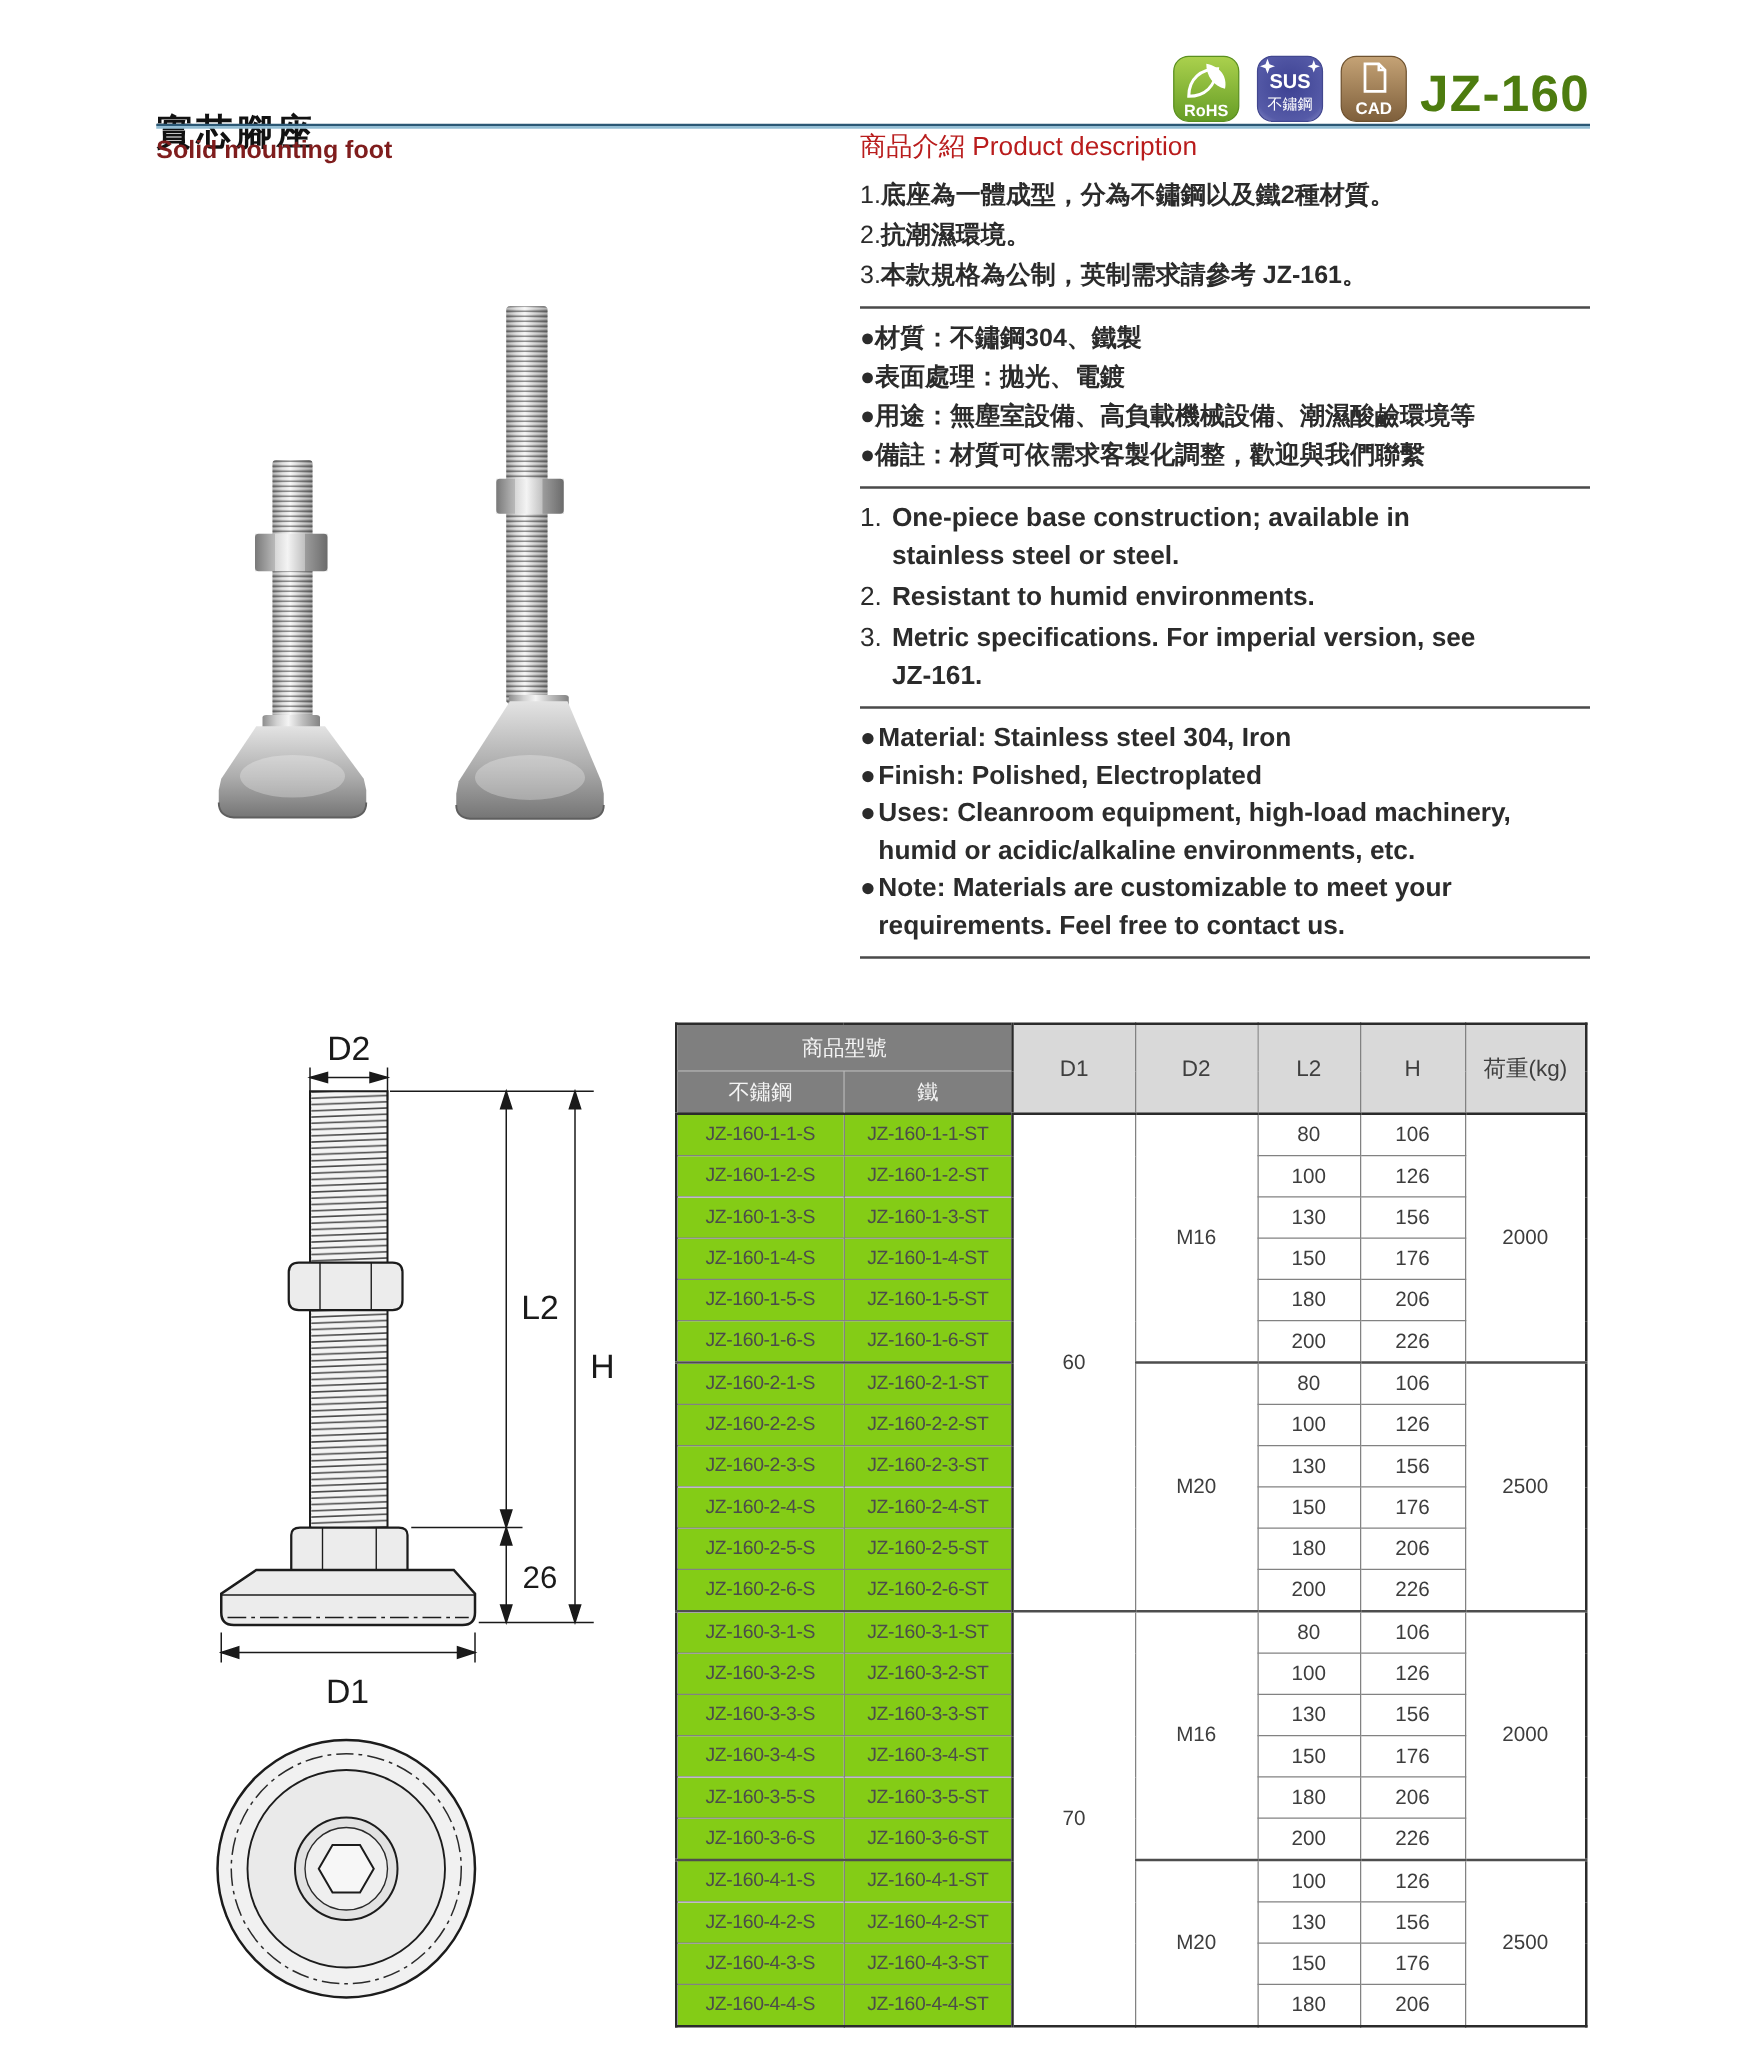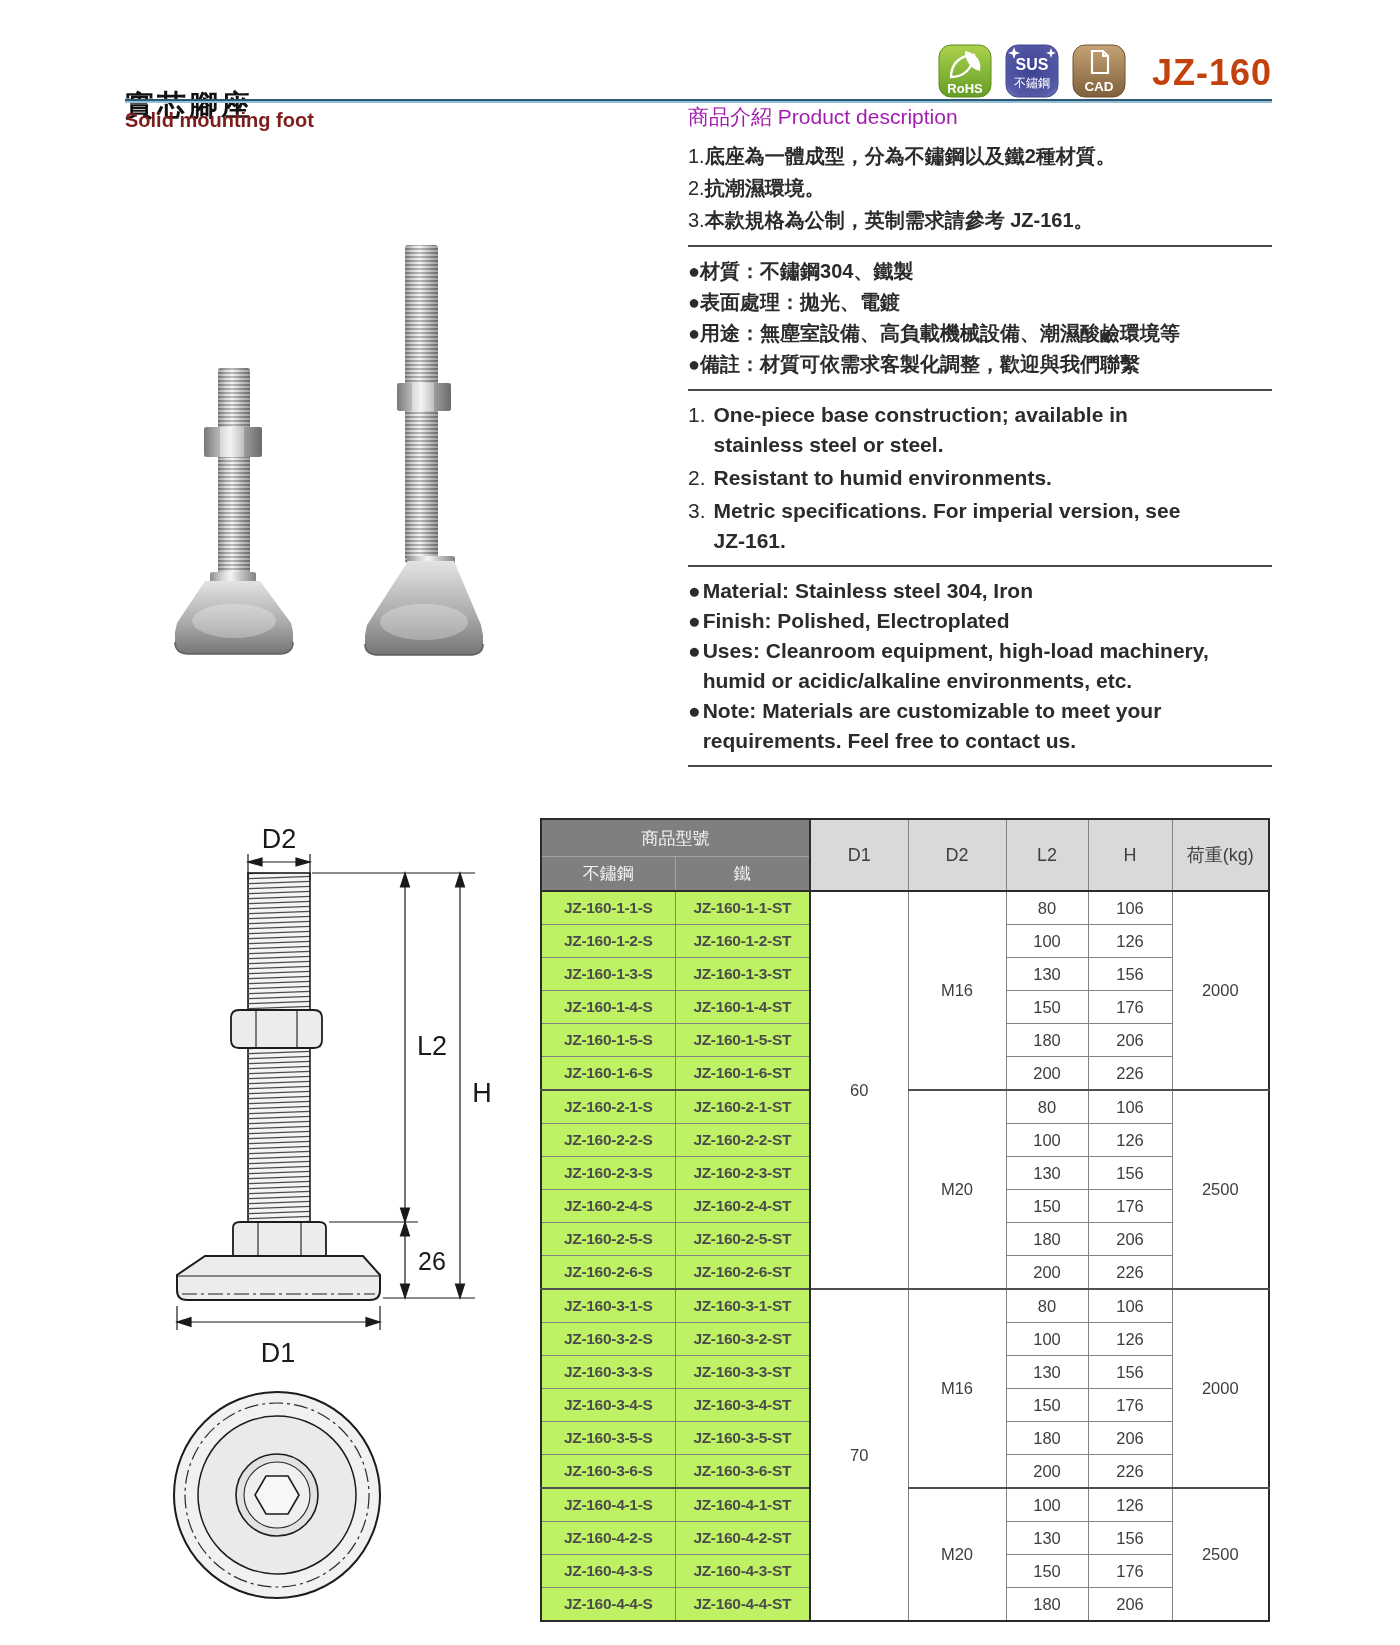--- a/index.html
+++ b/index.html
@@ -10,7 +10,7 @@
   .divider{left:125px;top:99px;width:1147px;height:4px;background:linear-gradient(to bottom,#2b5875 0 55%,#94bed4 55%);}
   .subtitle{left:125px;top:109px;font-size:20px;font-weight:bold;color:#7f1d1d;}
   .badges{left:938px;top:44px;display:flex;gap:13px;}
-  .model-no{top:52px;right:128px;font-size:36px;font-weight:bold;color:#c2410c;letter-spacing:1px;}
+  .model-no{top:52px;right:128px;font-size:41px;font-weight:bold;color:#4d7c0f;letter-spacing:1px;}
   
   .desc{left:688px;top:103px;width:584px;}
   .desc-heading{font-size:21px;color:#a21caf;margin:0 0 9px 0;font-weight:400;}

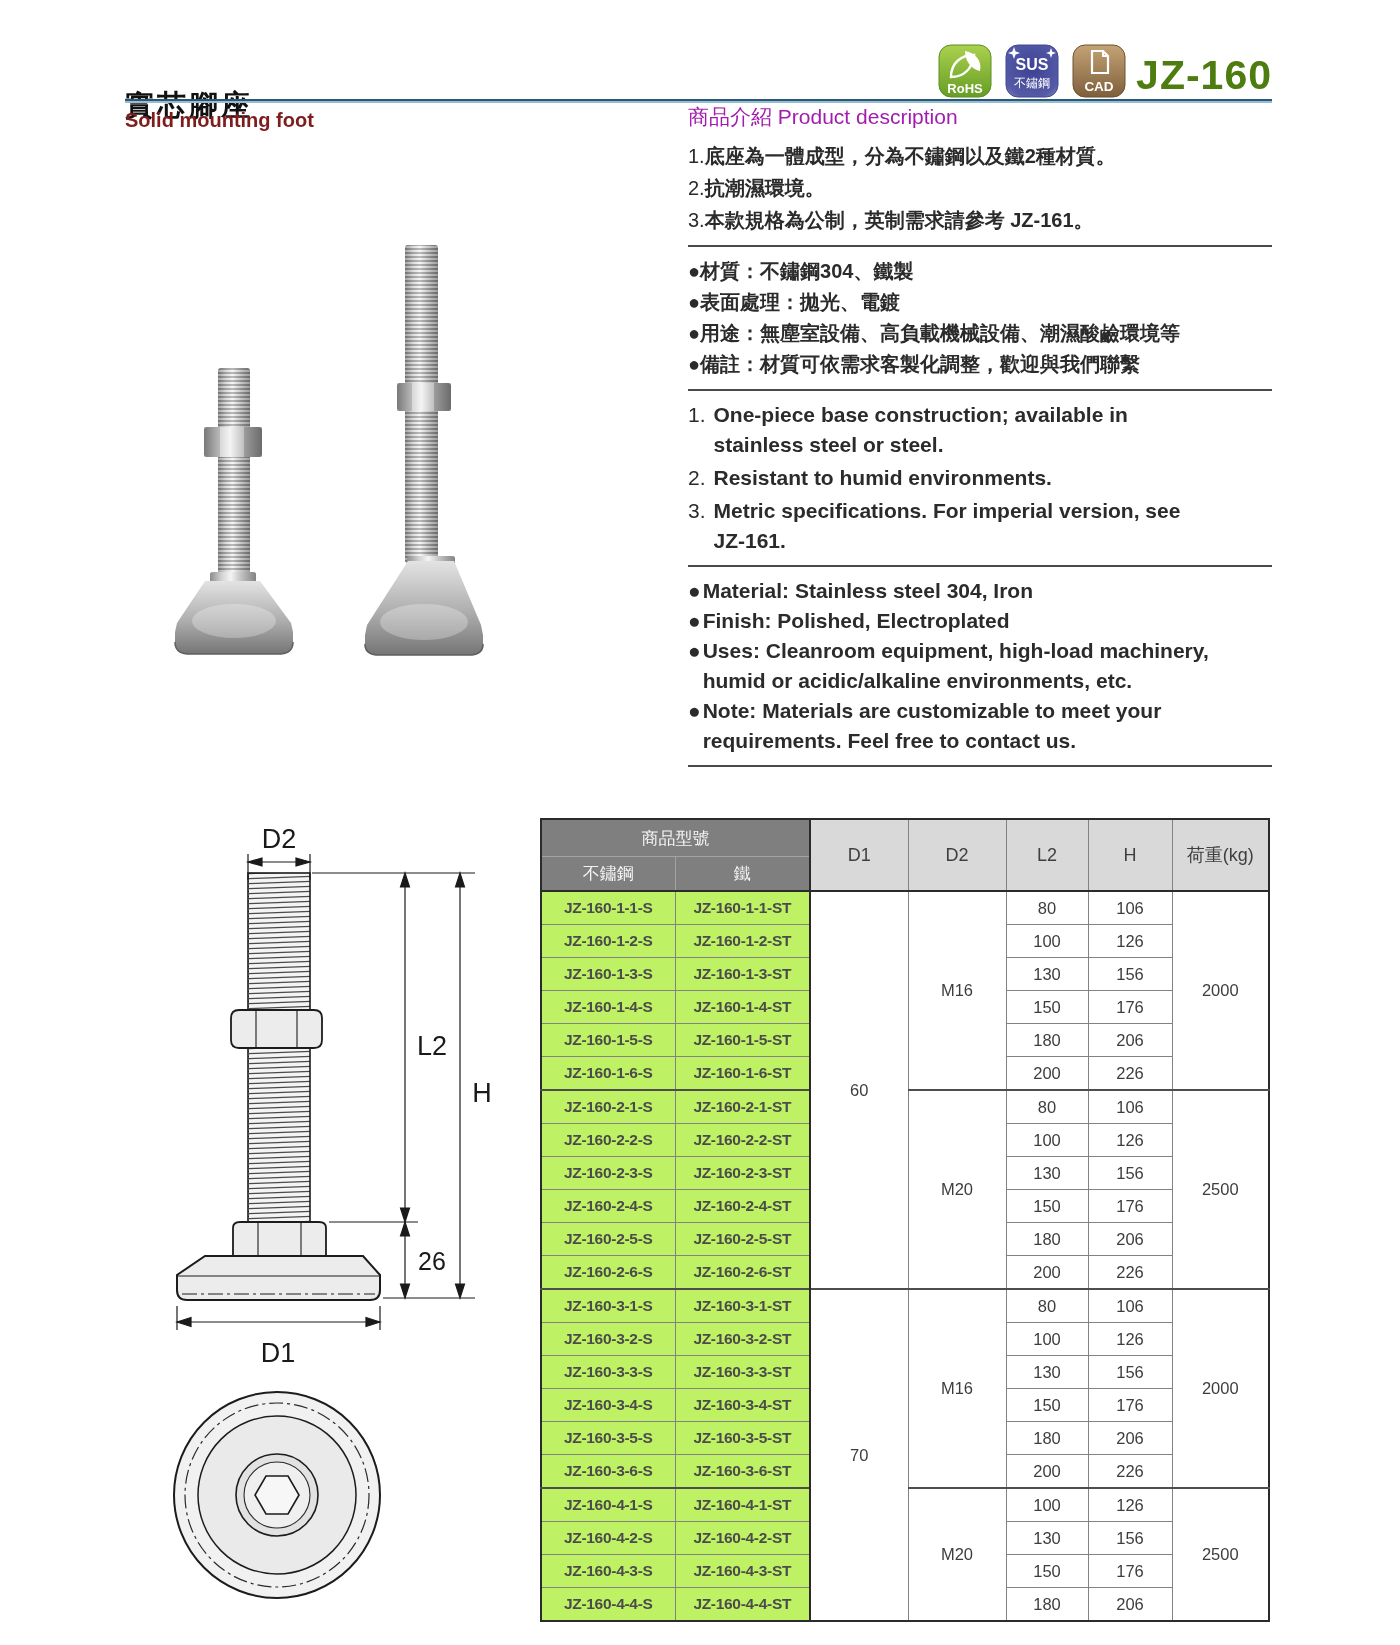--- a/index.html
+++ b/index.html
@@ -13,7 +13,7 @@
   .model-no{top:52px;right:128px;font-size:41px;font-weight:bold;color:#4d7c0f;letter-spacing:1px;}
   
   .desc{left:688px;top:103px;width:584px;}
-  .desc-heading{font-size:21px;color:#a21caf;margin:0 0 9px 0;font-weight:400;}
+  .desc-heading{font-size:21px;color:#b91c1c;margin:0 0 9px 0;font-weight:400;}
   .sep{border:none;border-top:2px solid #4a4a4a;margin:9px 0;}
   .list .li{display:flex;max-width:524px;}
   .list .marker{flex:0 0 auto;}

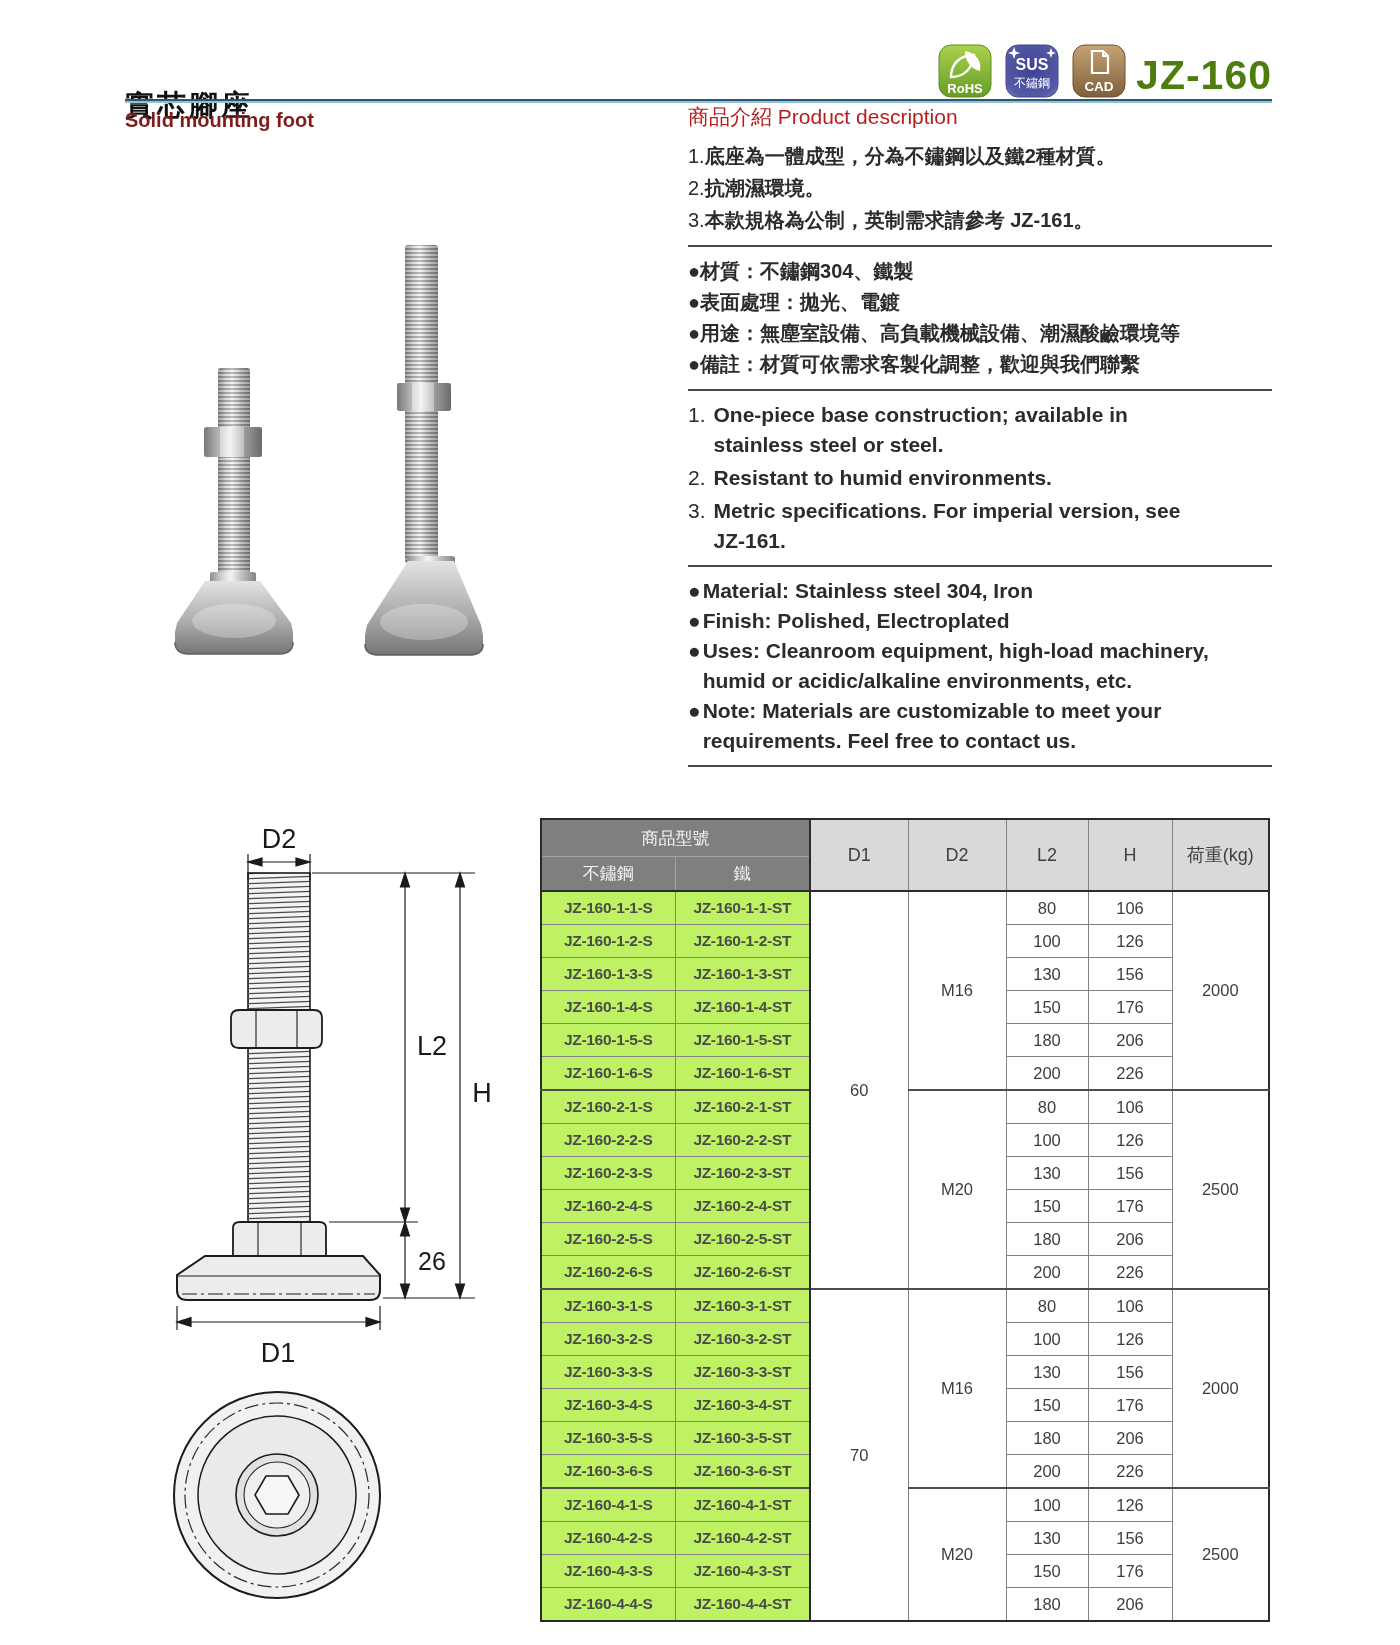--- a/index.html
+++ b/index.html
@@ -40,7 +40,7 @@
   thead tr:first-child th.dark{border-bottom:1px solid #a2a2a2 !important;}
   th.group-right,td.model-st{border-right:2px solid #2b2b2b !important;}
   tbody td{height:32px;font-size:16.5px;color:#404040;border:1px solid #828282;}
-  td.model{background:#bef264;color:#4b4b4b;font-size:15.5px;letter-spacing:-0.3px;font-weight:bold;}
+  td.model{background:#84cc16;color:#4b4b4b;font-size:15.5px;letter-spacing:-0.3px;}
   td.num{font-size:16.5px;color:#3d3d3d;margin-left:24px;}
   tr.section-start td{border-top:2px solid #4e4e4e;text-align:center;}
   svg text{font-family:"Liberation Sans","DejaVu Sans",sans-serif;}

